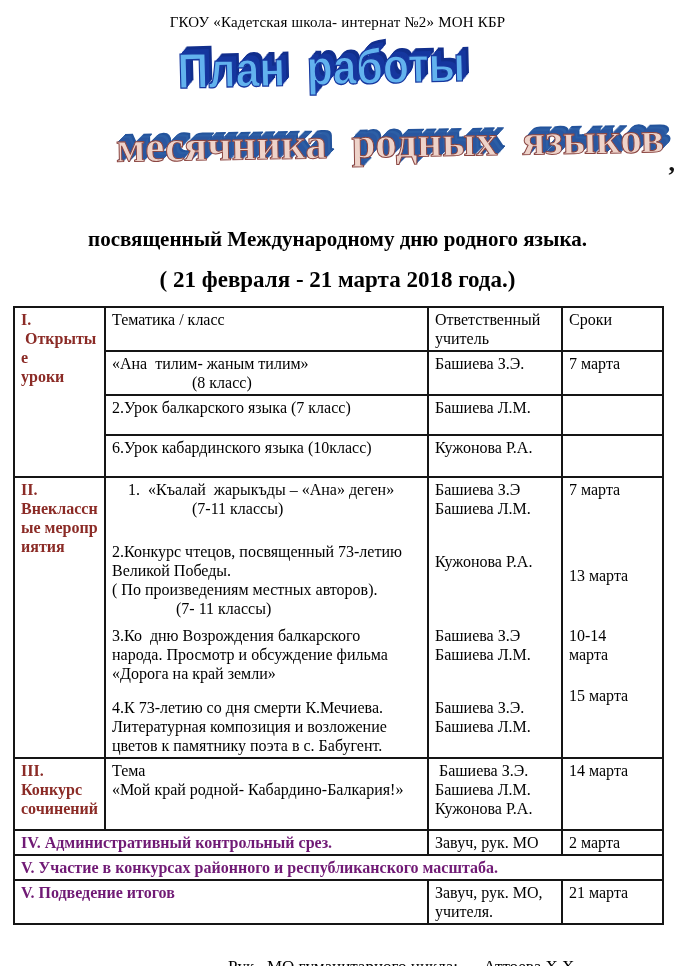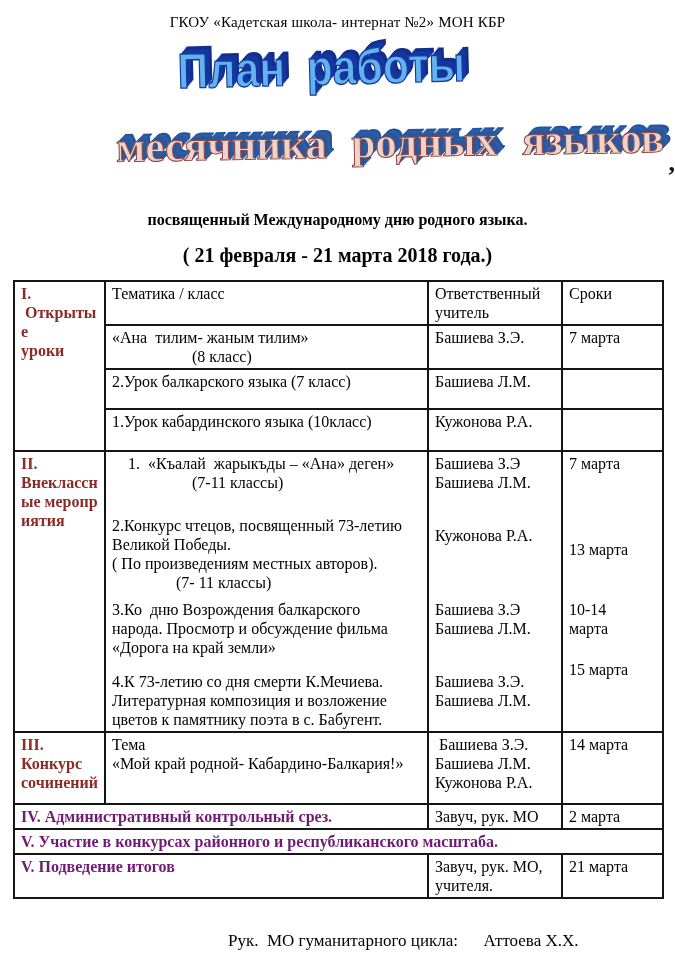--- a/index.html
+++ b/index.html
@@ -33,7 +33,7 @@
   }
   .wa2-comma{font-size:26px;font-weight:bold;color:#111;vertical-align:-14px;margin-left:5px;}
 
-  .subtitle{margin-top:24px;text-align:center;font-weight:bold;font-size:16px;}
+  .subtitle{margin-top:40px;text-align:center;font-weight:bold;font-size:21px;}
   .dateline{margin-top:15px;text-align:center;font-weight:bold;font-size:20px;}
 
   table.plan{border-collapse:collapse;table-layout:fixed;margin:13px 0 0 13px;width:649px;}

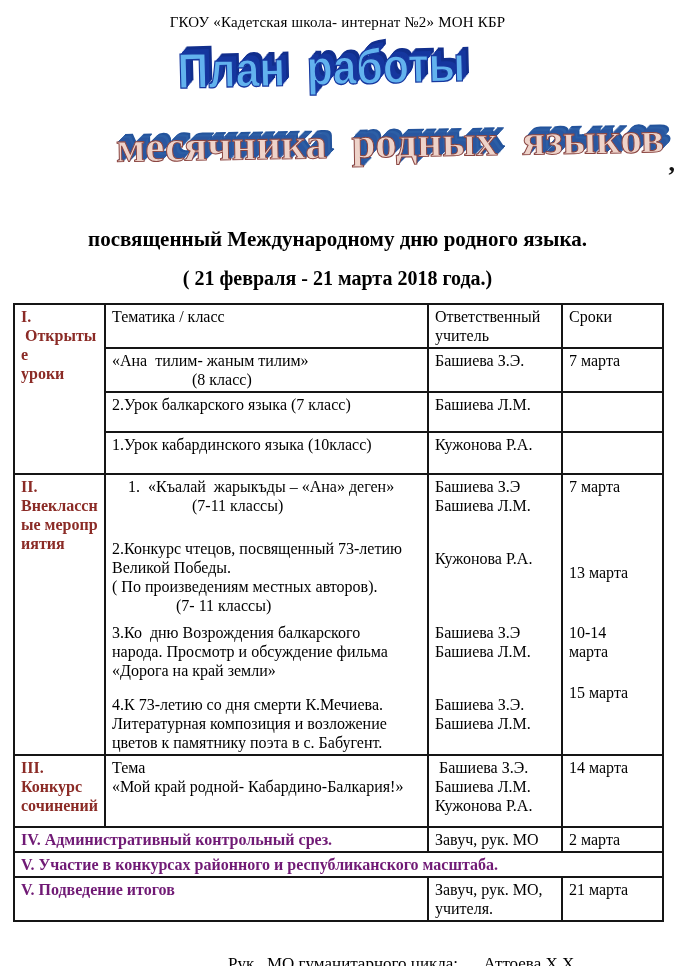--- a/index.html
+++ b/index.html
@@ -34,7 +34,7 @@
   .wa2-comma{font-size:26px;font-weight:bold;color:#111;vertical-align:-14px;margin-left:5px;}
 
   .subtitle{margin-top:40px;text-align:center;font-weight:bold;font-size:21px;}
-  .dateline{margin-top:15px;text-align:center;font-weight:bold;font-size:20px;}
+  .dateline{margin-top:15px;text-align:center;font-weight:bold;font-size:23px;}
 
   table.plan{border-collapse:collapse;table-layout:fixed;margin:13px 0 0 13px;width:649px;}
   col.cA{width:91px;} col.cB{width:323px;} col.cC{width:134px;} col.cD{width:101px;}

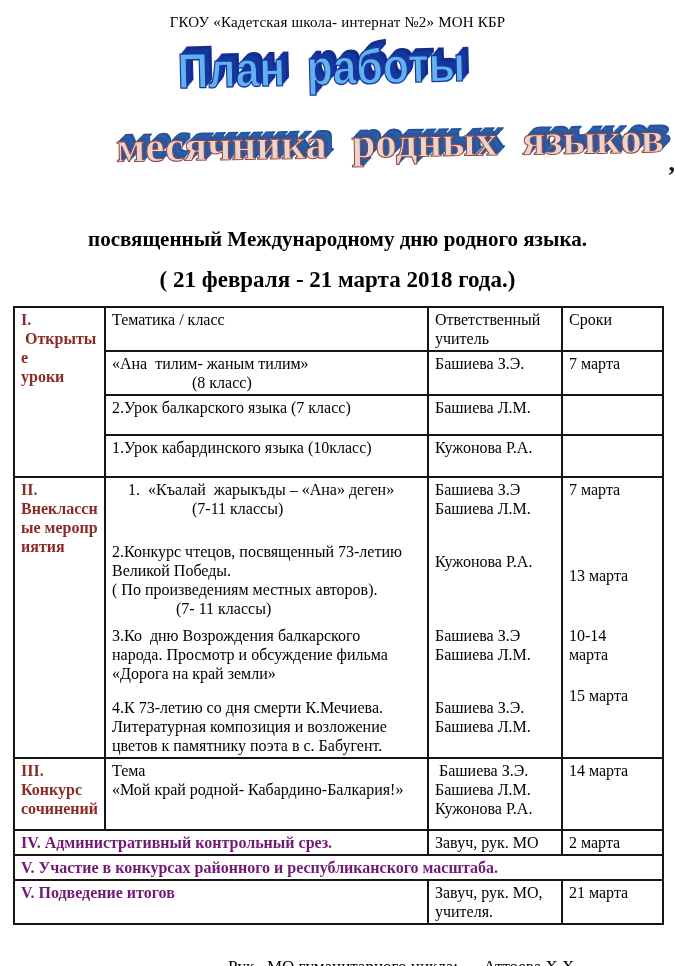--- a/index.html
+++ b/index.html
@@ -114,7 +114,7 @@
       </tr>
 
       <tr class="tr-s1r3">
-        <td class="cell">1.Урок кабардинского языка (10класс)</td>
+        <td class="cell">6.Урок кабардинского языка (10класс)</td>
         <td class="cell">Кужонова Р.А.</td>
         <td class="cell date"></td>
       </tr>

